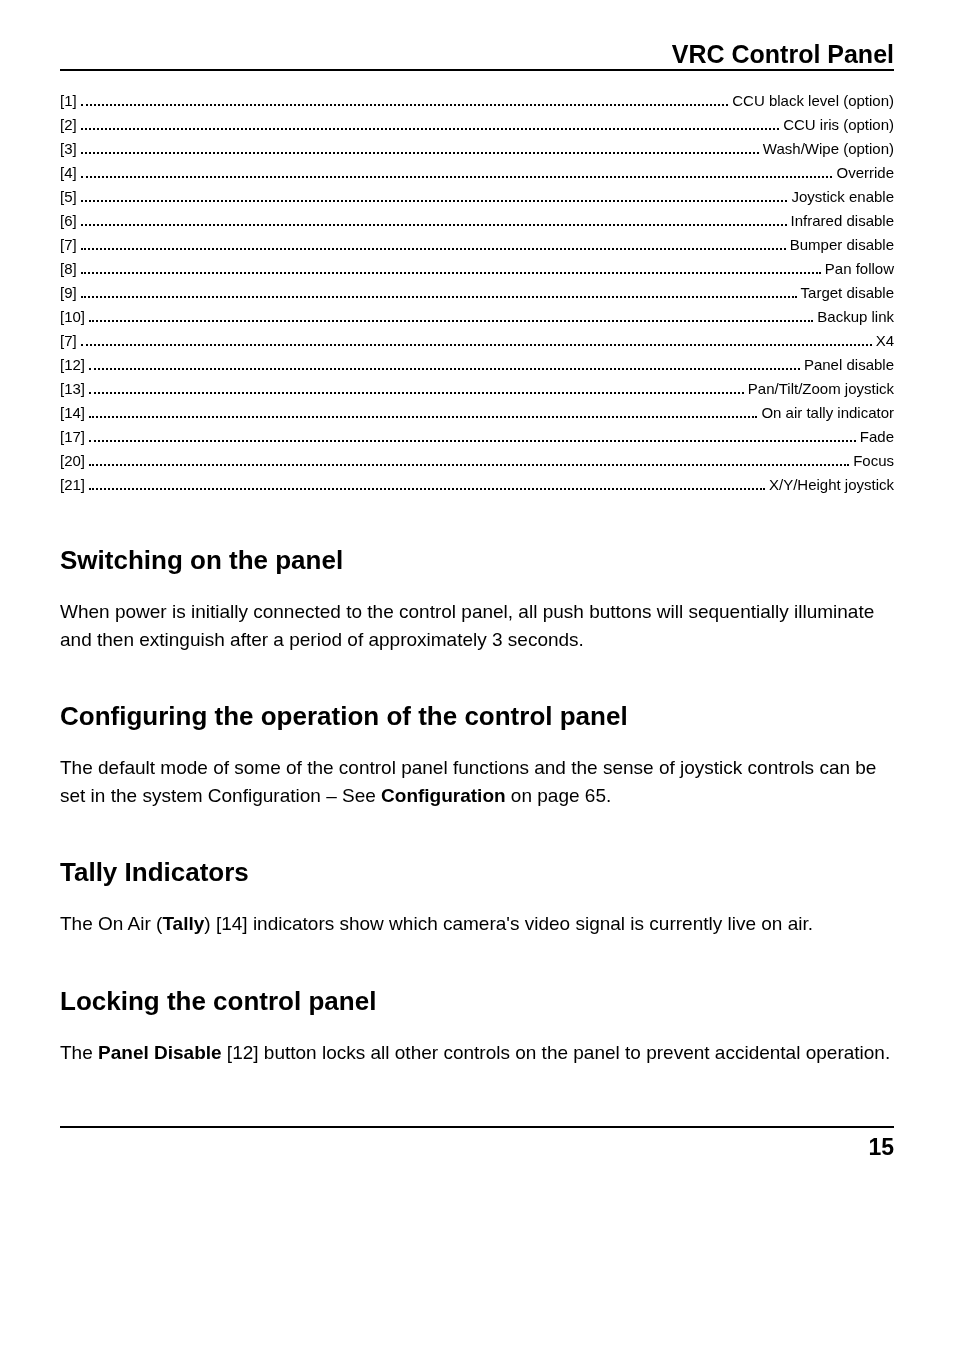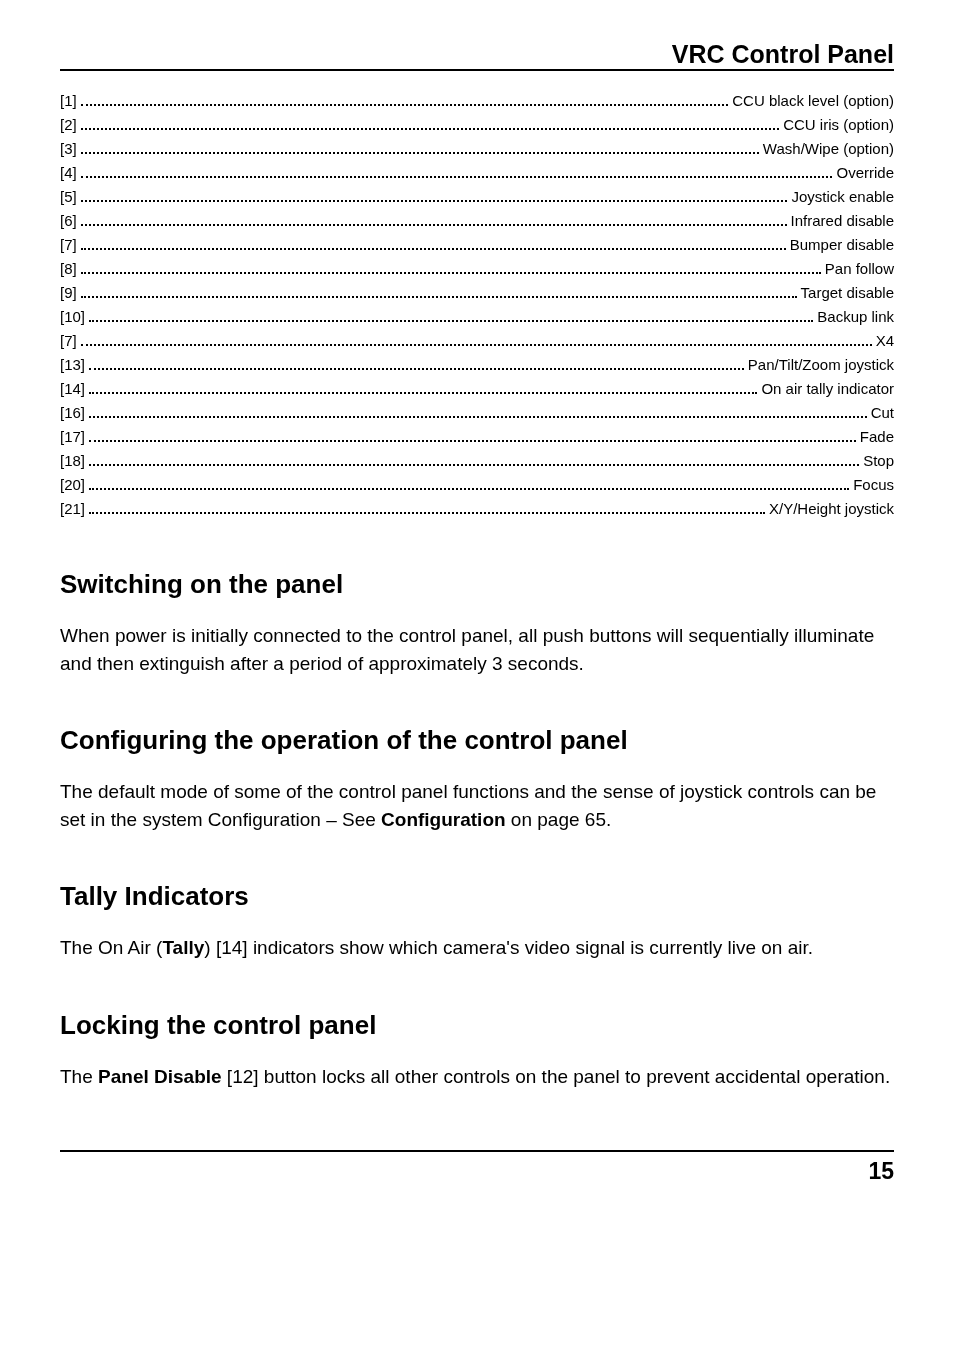--- a/index.html
+++ b/index.html
@@ -126,6 +126,11 @@
       <span class="toc-label">X4</span>
     </div>
     <div class="toc-row">
+      <span class="toc-num">[12]</span>
+      <span class="toc-dots"></span>
+      <span class="toc-label">Panel disable</span>
+    </div>
+    <div class="toc-row">
       <span class="toc-num">[13]</span>
       <span class="toc-dots"></span>
       <span class="toc-label">Pan/Tilt/Zoom joystick</span>

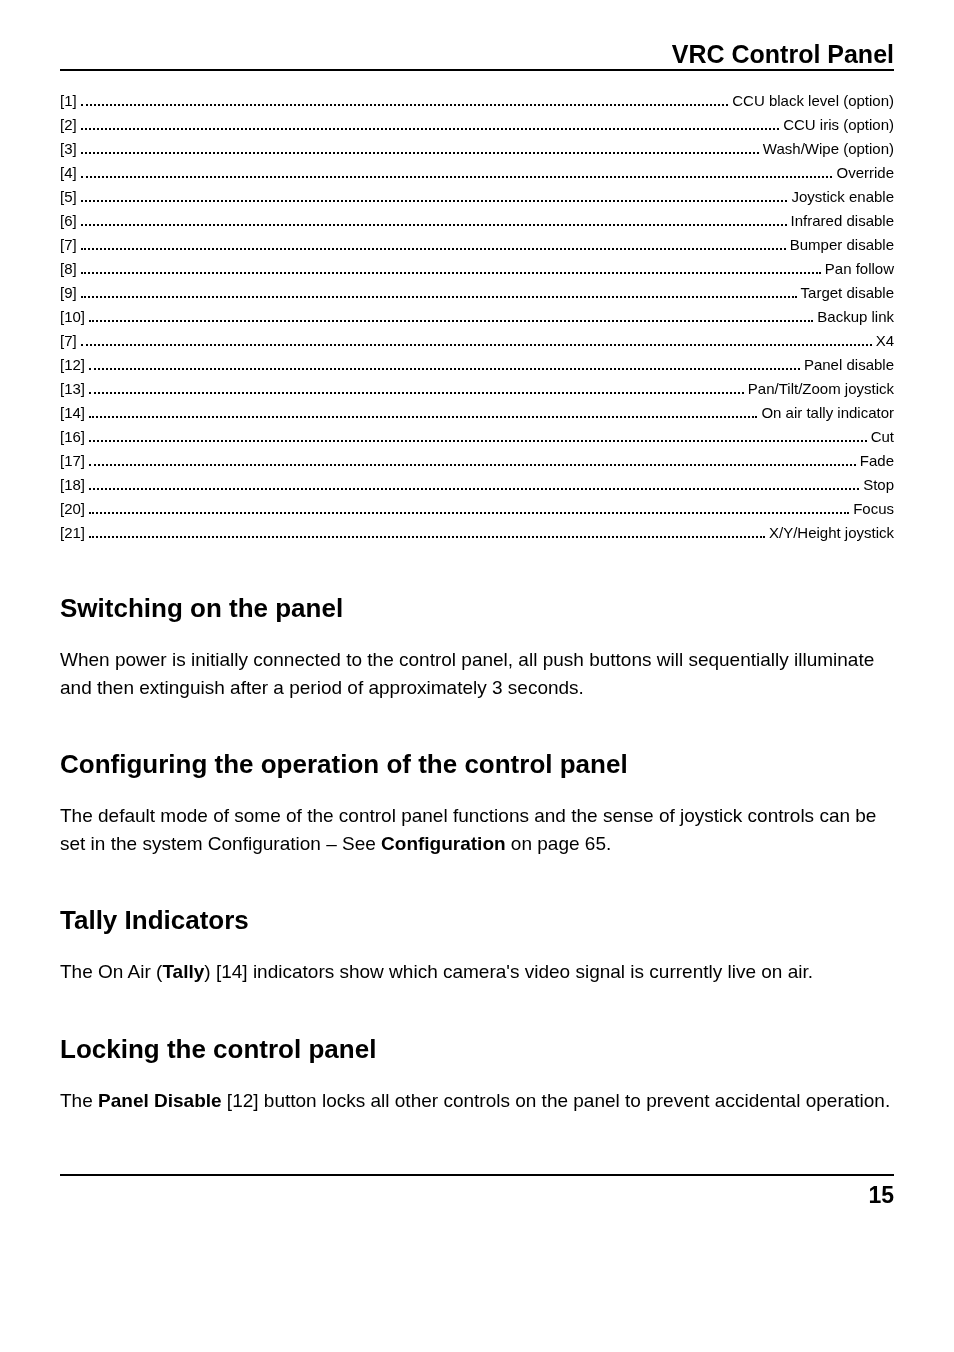--- a/index.html
+++ b/index.html
@@ -141,11 +141,6 @@
       <span class="toc-label">On air tally indicator</span>
     </div>
     <div class="toc-row">
-      <span class="toc-num">[16]</span>
-      <span class="toc-dots"></span>
-      <span class="toc-label">Cut</span>
-    </div>
-    <div class="toc-row">
       <span class="toc-num">[17]</span>
       <span class="toc-dots"></span>
       <span class="toc-label">Fade</span>

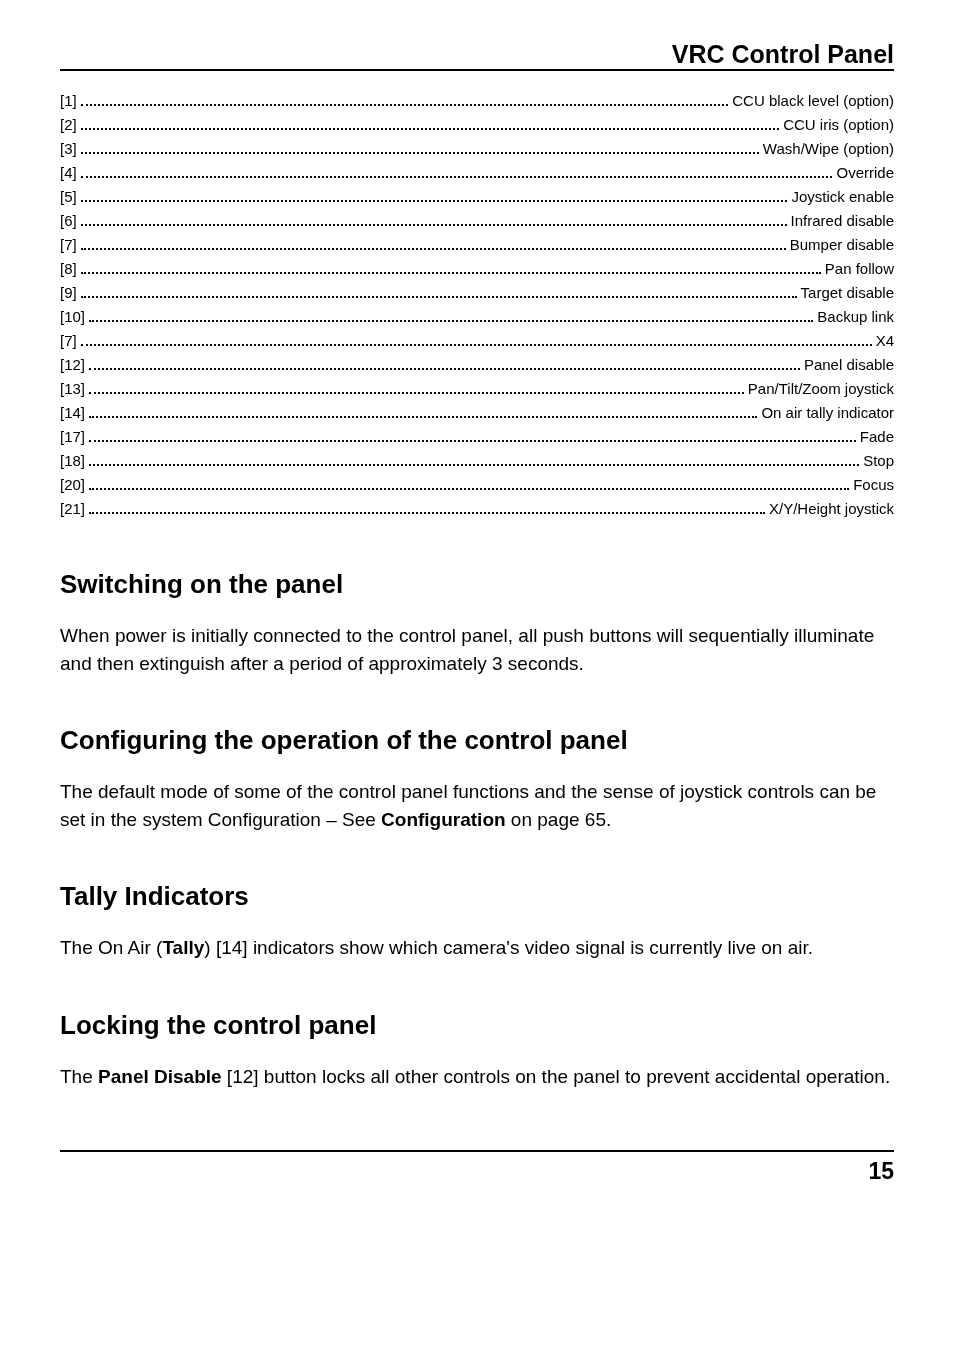--- a/index.html
+++ b/index.html
@@ -146,11 +146,6 @@
       <span class="toc-label">Fade</span>
     </div>
     <div class="toc-row">
-      <span class="toc-num">[18]</span>
-      <span class="toc-dots"></span>
-      <span class="toc-label">Stop</span>
-    </div>
-    <div class="toc-row">
       <span class="toc-num">[20]</span>
       <span class="toc-dots"></span>
       <span class="toc-label">Focus</span>

